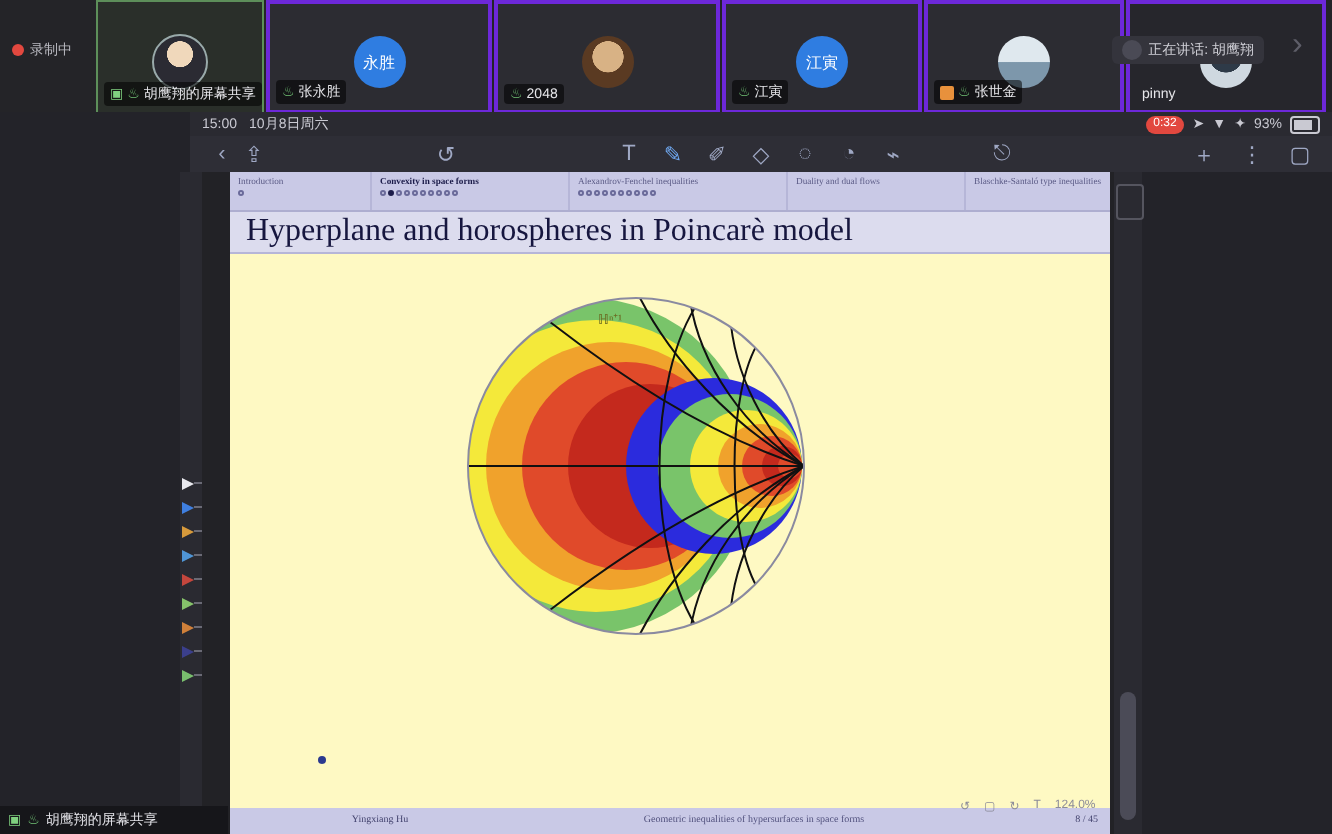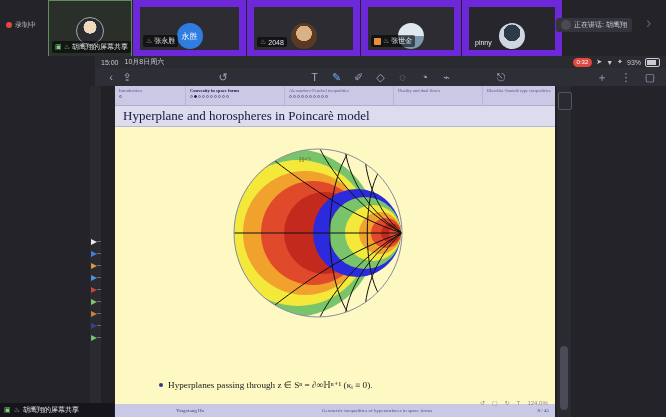--- a/index.html
+++ b/index.html
@@ -10,7 +10,7 @@
   .vidstrip{position:absolute;left:0;top:0;width:666px;height:60px;background:#242428;display:flex;align-items:flex-start;}
   .recbadge{position:absolute;left:6px;top:20px;display:flex;align-items:center;gap:3px;font-size:7px;color:#b9b9c0;}
   .recdot{width:6px;height:6px;border-radius:50%;background:#e2483f;display:inline-block;}
-  .tile{position:relative;height:57px;background:#2c2c32;margin-right:1px;box-sizing:border-box;border:7px solid #6d28d9;}
+  .tile{position:relative;height:57px;background:#2c2c32;margin-right:1px;box-sizing:border-box;border:2px solid #6d28d9;}
   .tile.active{border:1px solid #5d8f5a;background:#2a2f2a;}
   .tile .av{position:absolute;left:50%;top:16px;transform:translateX(-50%);width:26px;height:26px;border-radius:50%;
     display:flex;align-items:center;justify-content:center;font-size:8px;color:#fff;overflow:hidden;}

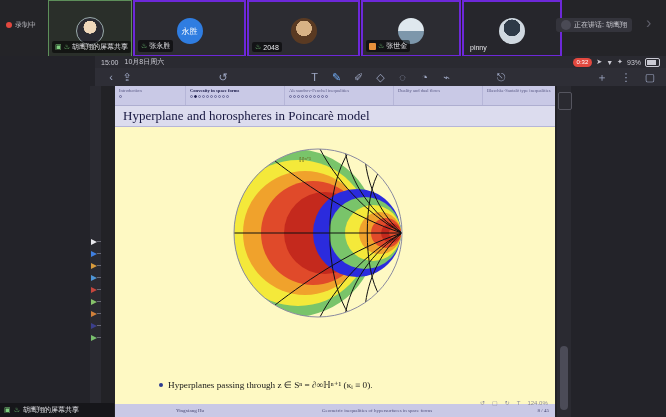--- a/index.html
+++ b/index.html
@@ -133,6 +133,15 @@
       </div>
     </div>
 
+    <div class="tile" style="width:100px;">
+      <div class="av blue">
+          <span>江寅</span>
+        </div>
+      <div class="namebar">
+        <span class="micglyph">♨</span>
+        <span>江寅</span>
+      </div>
+    </div>
 
     <div class="tile" style="width:100px;">
       <div class="av photo3"></div>

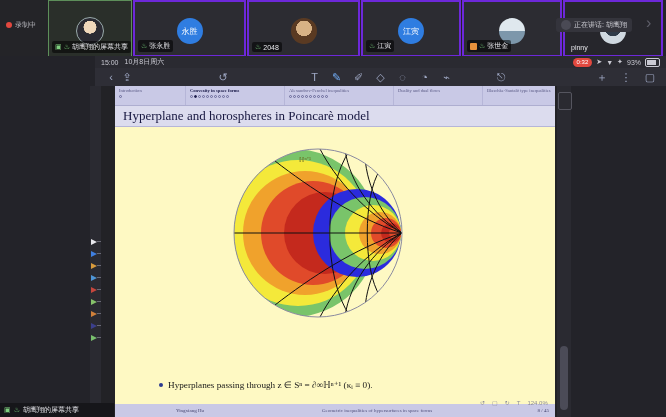--- a/index.html
+++ b/index.html
@@ -63,7 +63,7 @@
   .dot{width:3px;height:3px;border-radius:50%;border:0.5px solid #6a6a9a;box-sizing:border-box;background:transparent;}
   .dot.on{background:#1c1c4a;border-color:#1c1c4a;}
   .slide-title{height:20px;background:#dcdcee;border-bottom:1px solid #b6b6d8;display:flex;align-items:center;
-    padding-left:8px;font-family:"Liberation Serif",serif;font-size:13px;color:#16163f;}
+    padding-left:8px;font-family:"Liberation Serif",serif;font-size:16px;color:#16163f;}
   .slide-body{position:relative;height:278px;background:#fef9c3;}
 
   .figwrap{position:absolute;left:100px;top:6px;width:210px;height:210px;}

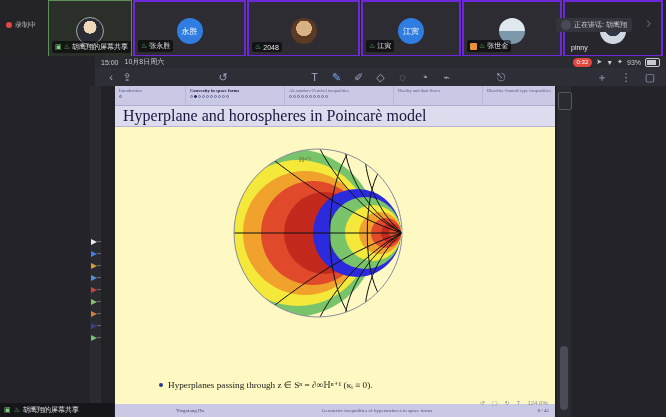--- a/index.html
+++ b/index.html
@@ -344,7 +344,6 @@
       <div class="bullets">
         <div class="bullet">
           <span class="bdot"></span>
-          <span>Hyperplanes passing through z ∈ Sⁿ = ∂∞ℍⁿ⁺¹ (κᵢ ≡ 0).</span>
         </div>
       </div>
 

